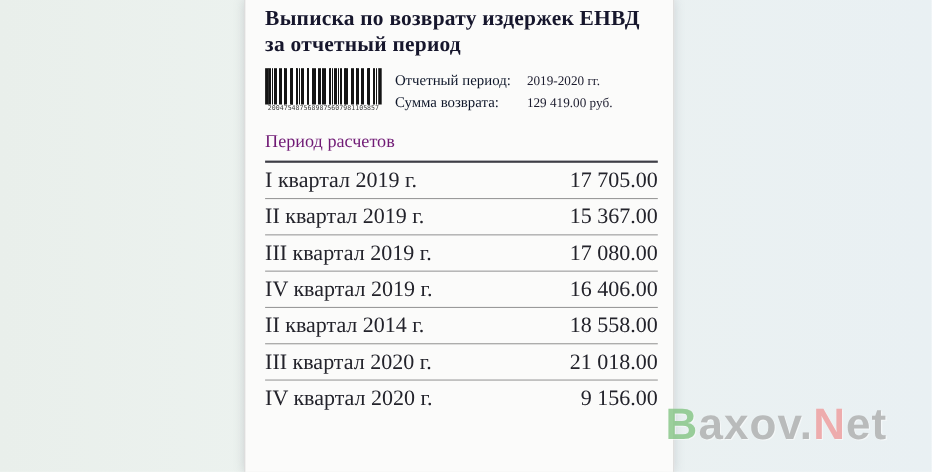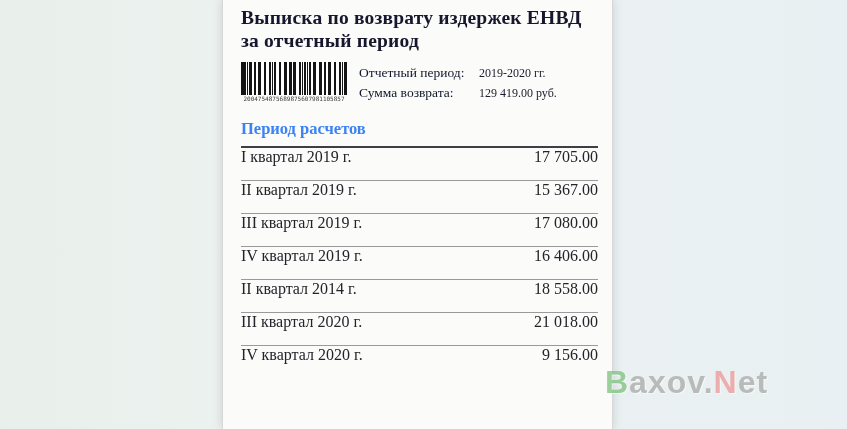--- a/index.html
+++ b/index.html
@@ -41,7 +41,7 @@
   .table { margin-top:13px; }
   .thead {
     display:flex; justify-content:space-between; align-items:baseline;
-    font-weight:bold; font-size:16.5px; color:#3b82f6;
+    font-weight:normal; font-size:16.5px; color:#701a75;
     padding:3px 0 7px 0; border-bottom:2px solid #3e3e46;
   }
   .row {

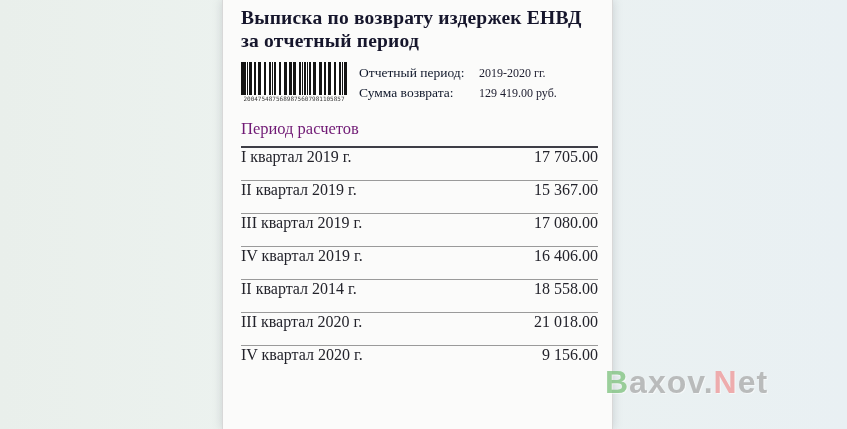--- a/index.html
+++ b/index.html
@@ -45,9 +45,9 @@
     padding:3px 0 7px 0; border-bottom:2px solid #3e3e46;
   }
   .row {
-    display:flex; justify-content:space-between; 
+    display:flex; justify-content:space-between; align-items:center;
     height:32px; border-bottom:1px solid #9a9a9a;
-    font-size:16px; color:#23232b;
+    font-size:20px; color:#23232b;
   }
   .row:last-of-type { border-bottom:none; }
   .amount { text-align:right; }

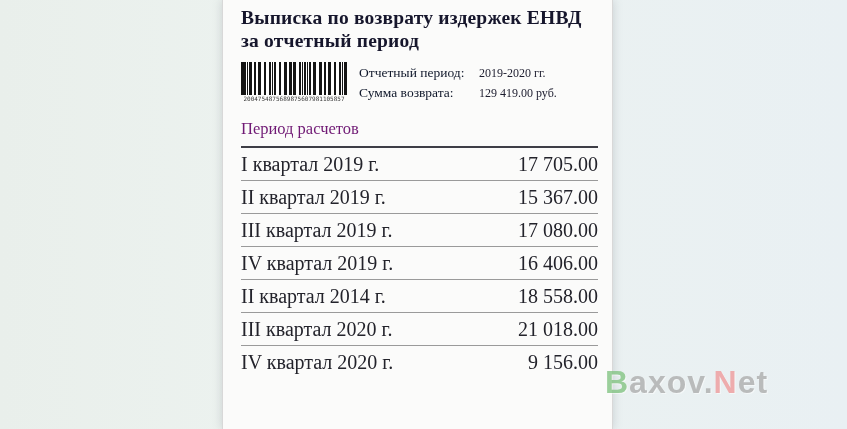--- a/index.html
+++ b/index.html
@@ -54,7 +54,7 @@
   .watermark {
     position:absolute; left:605px; top:364px;
     font-family:"Liberation Sans", sans-serif; font-weight:bold;
-    font-size:32px; letter-spacing:1px; opacity:.8;
+    font-size:40px; letter-spacing:1px; opacity:.8;
     text-shadow:1px 1px 0 rgba(255,255,255,.65);
     white-space:nowrap;
   }

